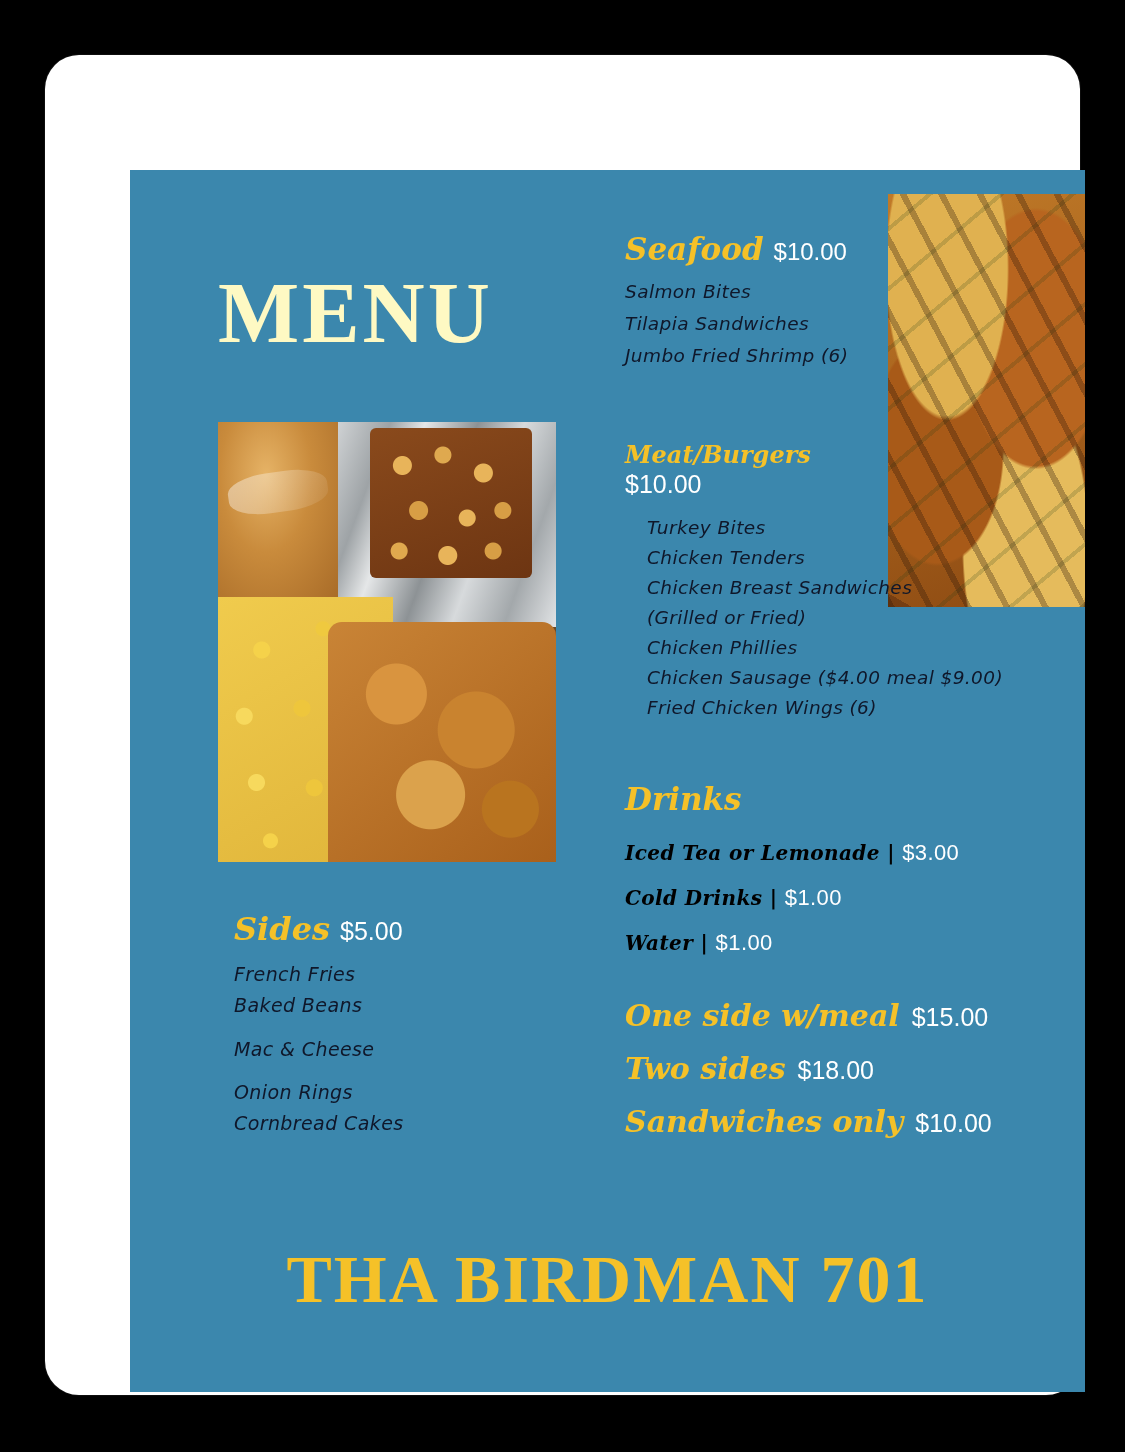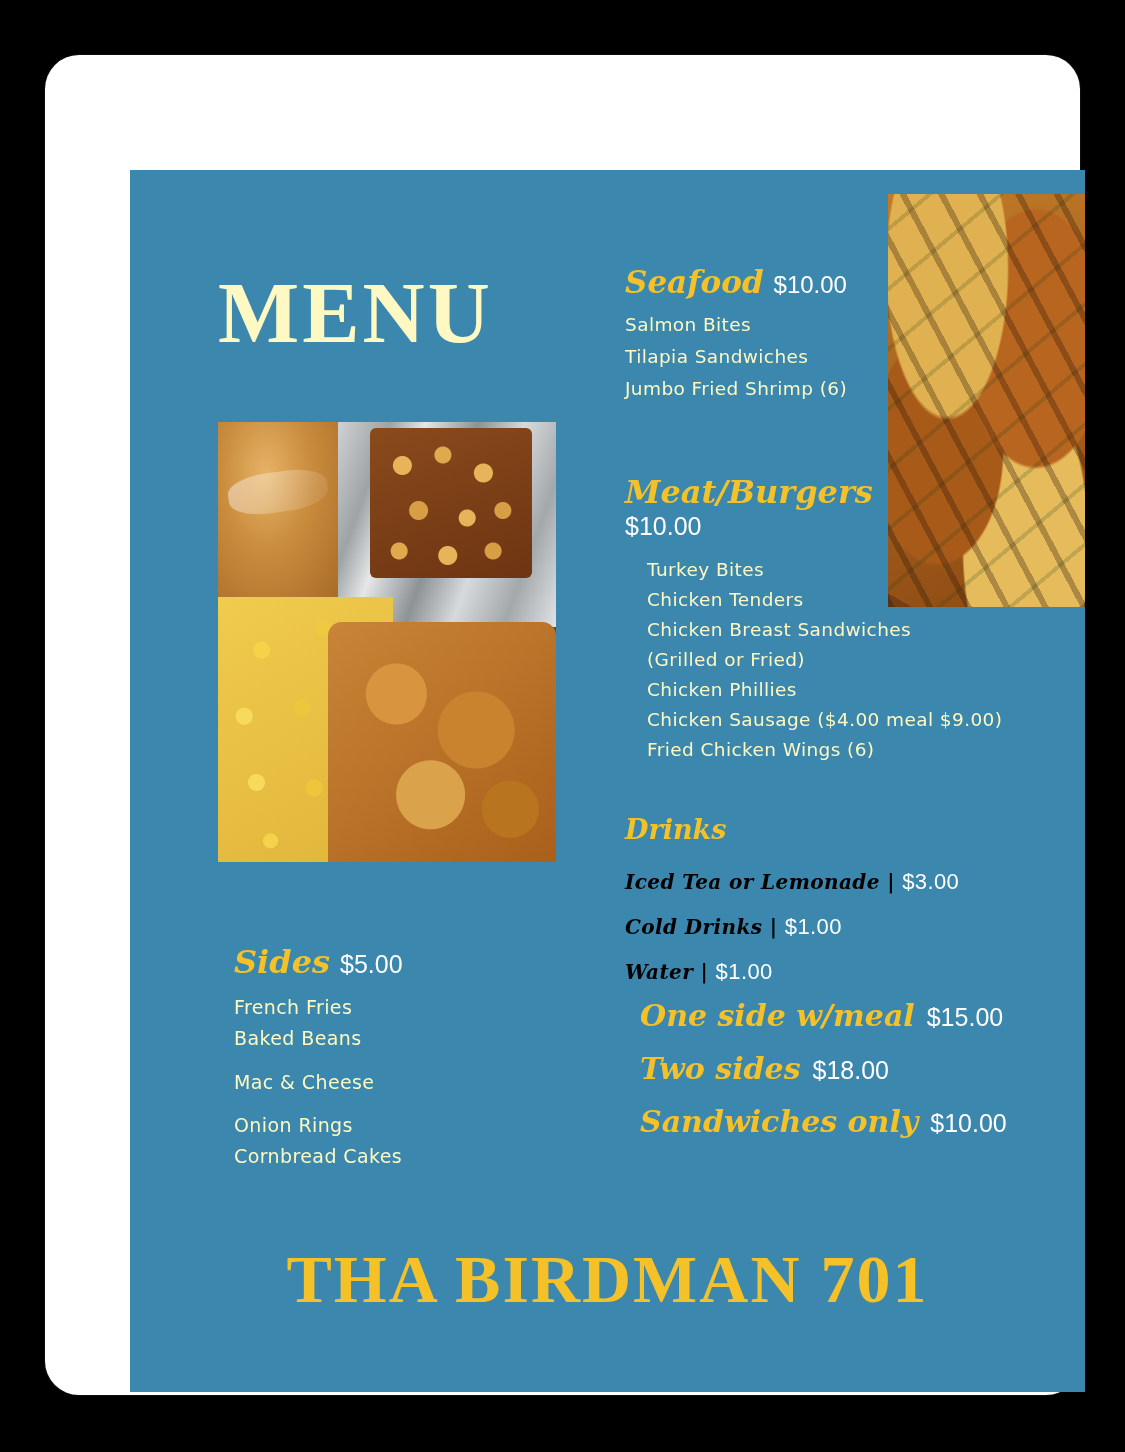--- a/index.html
+++ b/index.html
@@ -170,7 +170,6 @@
     display: flex;
     align-items: baseline;
     gap: 10px;
-    margin-top: 33px;
   }
   .sec-head .heading { font-size: 31px; line-height: 1.1; }
   .sec-head .price { font-size: 24px; }

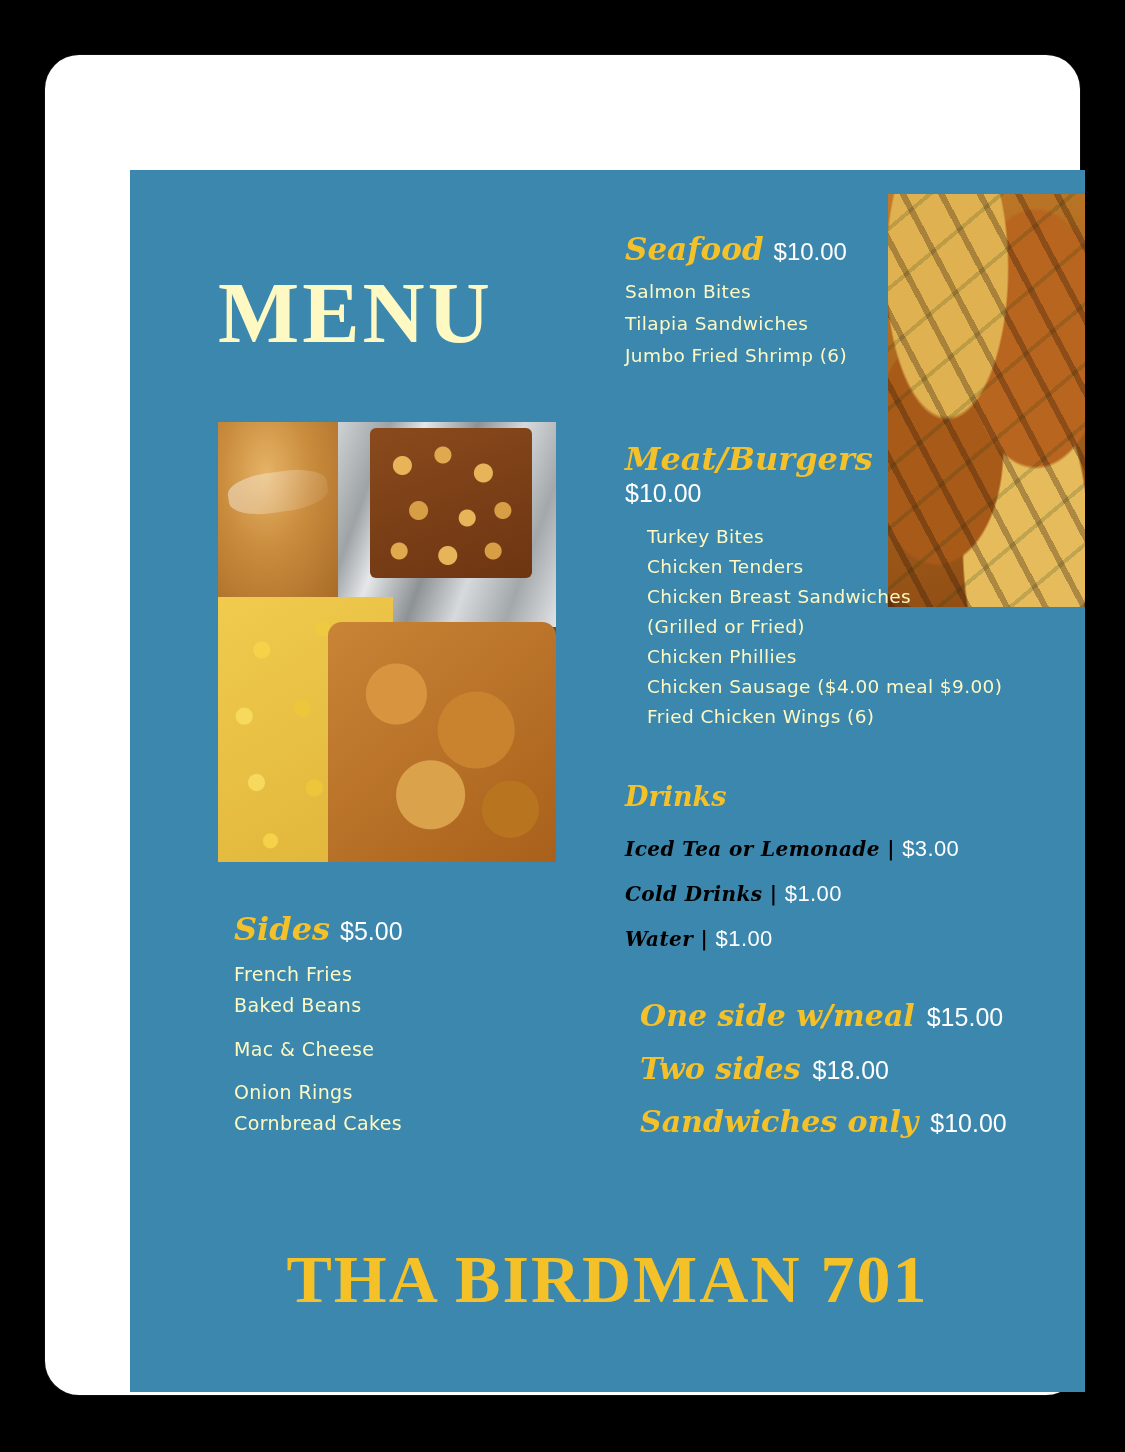--- a/index.html
+++ b/index.html
@@ -148,7 +148,8 @@
   
   .script {
     font-family: "DejaVu Sans", sans-serif;
-    color: #fef9c3;
+    font-style: italic;
+    color: #0f172a;
   }
   .heading {
     font-family: "DejaVu Serif", serif;

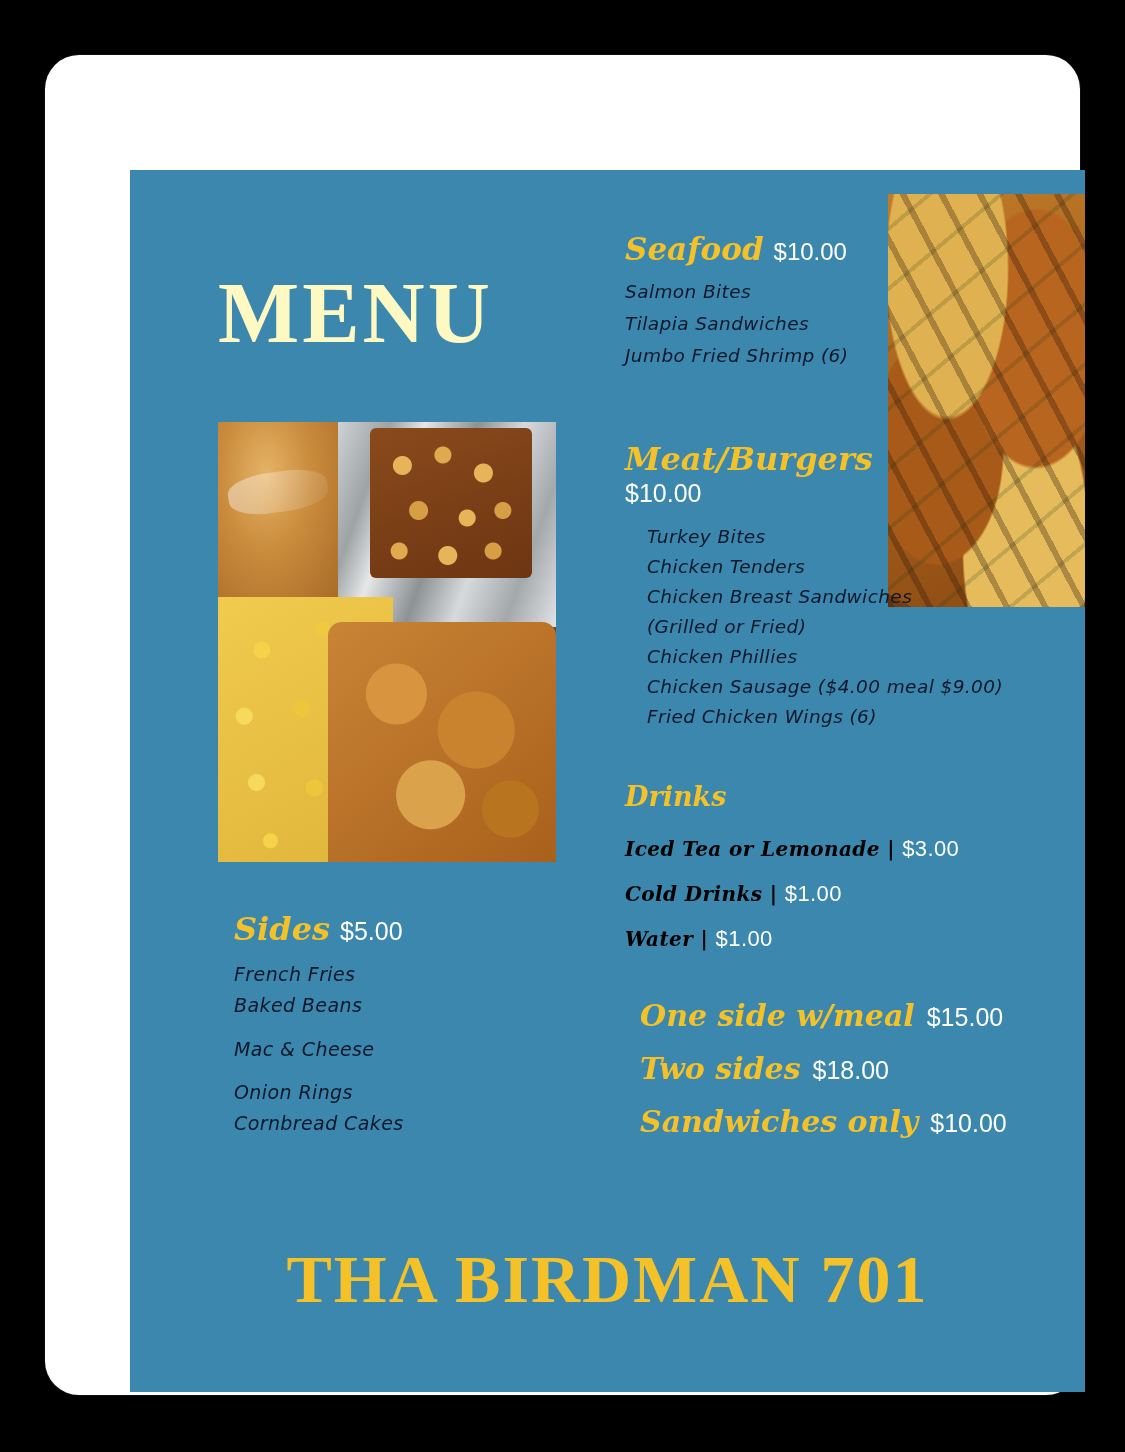--- a/index.html
+++ b/index.html
@@ -190,7 +190,7 @@
 
   #meat     { left: 495px; top: 272px; width: 420px; }
   #meat .sec-head { display: block; }
-  #meat .sec-head .heading { font-size: 32px; }
+  #meat .sec-head .heading { font-size: 24px; }
   #meat .sec-head .price { font-size: 25px; display: block; margin-top: 2px; }
   #meat .items { margin-top: 14px; margin-left: 22px; }
   #meat .items div { font-size: 18.5px; line-height: 1.62; }

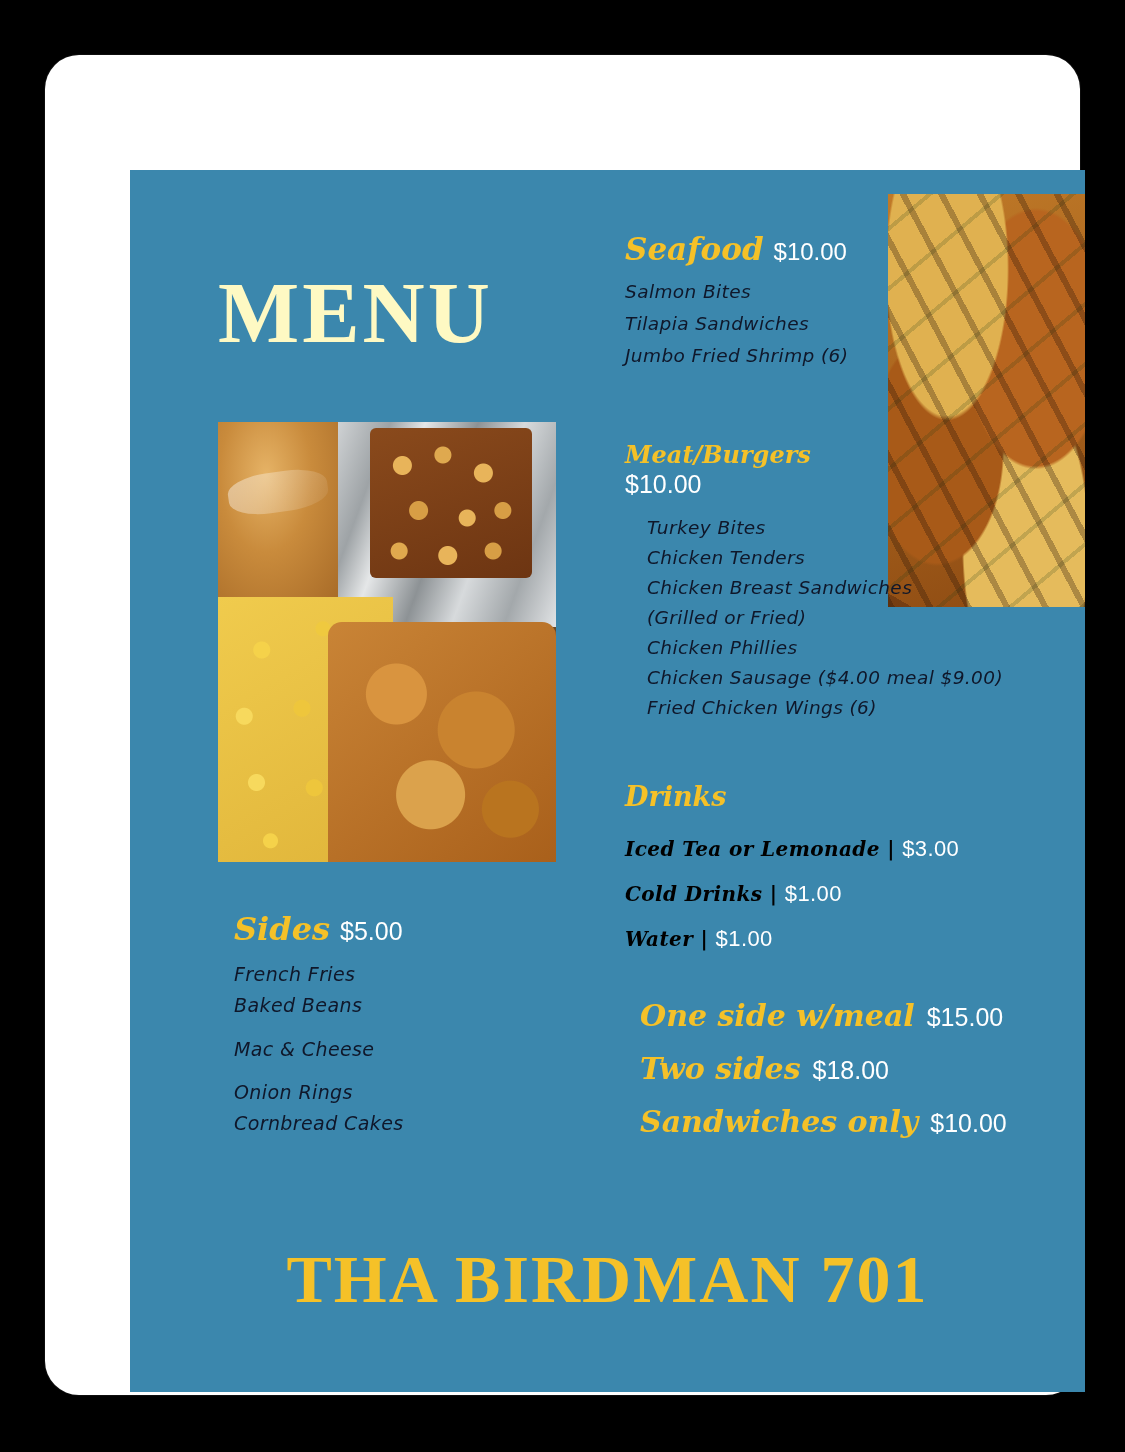--- a/index.html
+++ b/index.html
@@ -196,7 +196,7 @@
   #meat .items div { font-size: 18.5px; line-height: 1.62; }
 
   #drinks   { left: 495px; top: 612px; width: 400px; }
-  #drinks .heading { font-size: 27px; }
+  #drinks .heading { font-size: 31px; }
   #drinks .items { margin-top: 14px; }
   #drinks .items div {
     font-size: 20px;

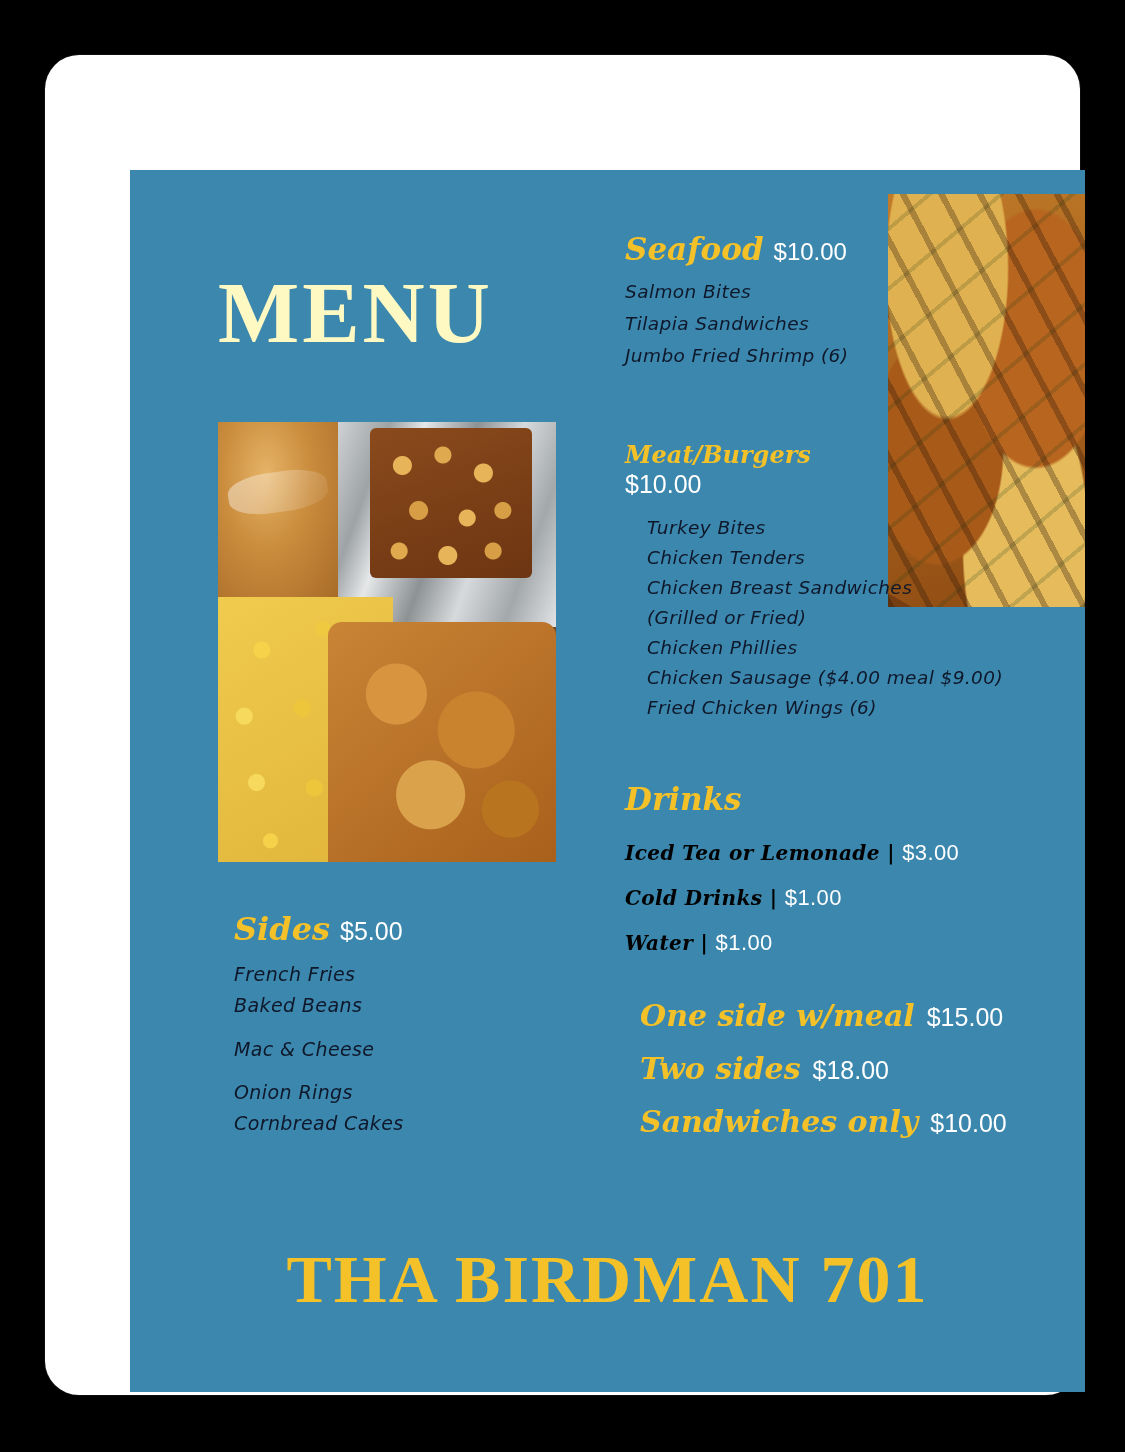--- a/index.html
+++ b/index.html
@@ -221,7 +221,7 @@
   #sides .items .gap { height: 13px; line-height: 0; font-size: 0; }
 
   
-  #combos { left: 495px; top: 828px; width: 430px; margin-left: 15px; }
+  #combos { left: 495px; top: 828px; width: 430px; }
   #combos .combo {
     display: flex;
     align-items: baseline;

